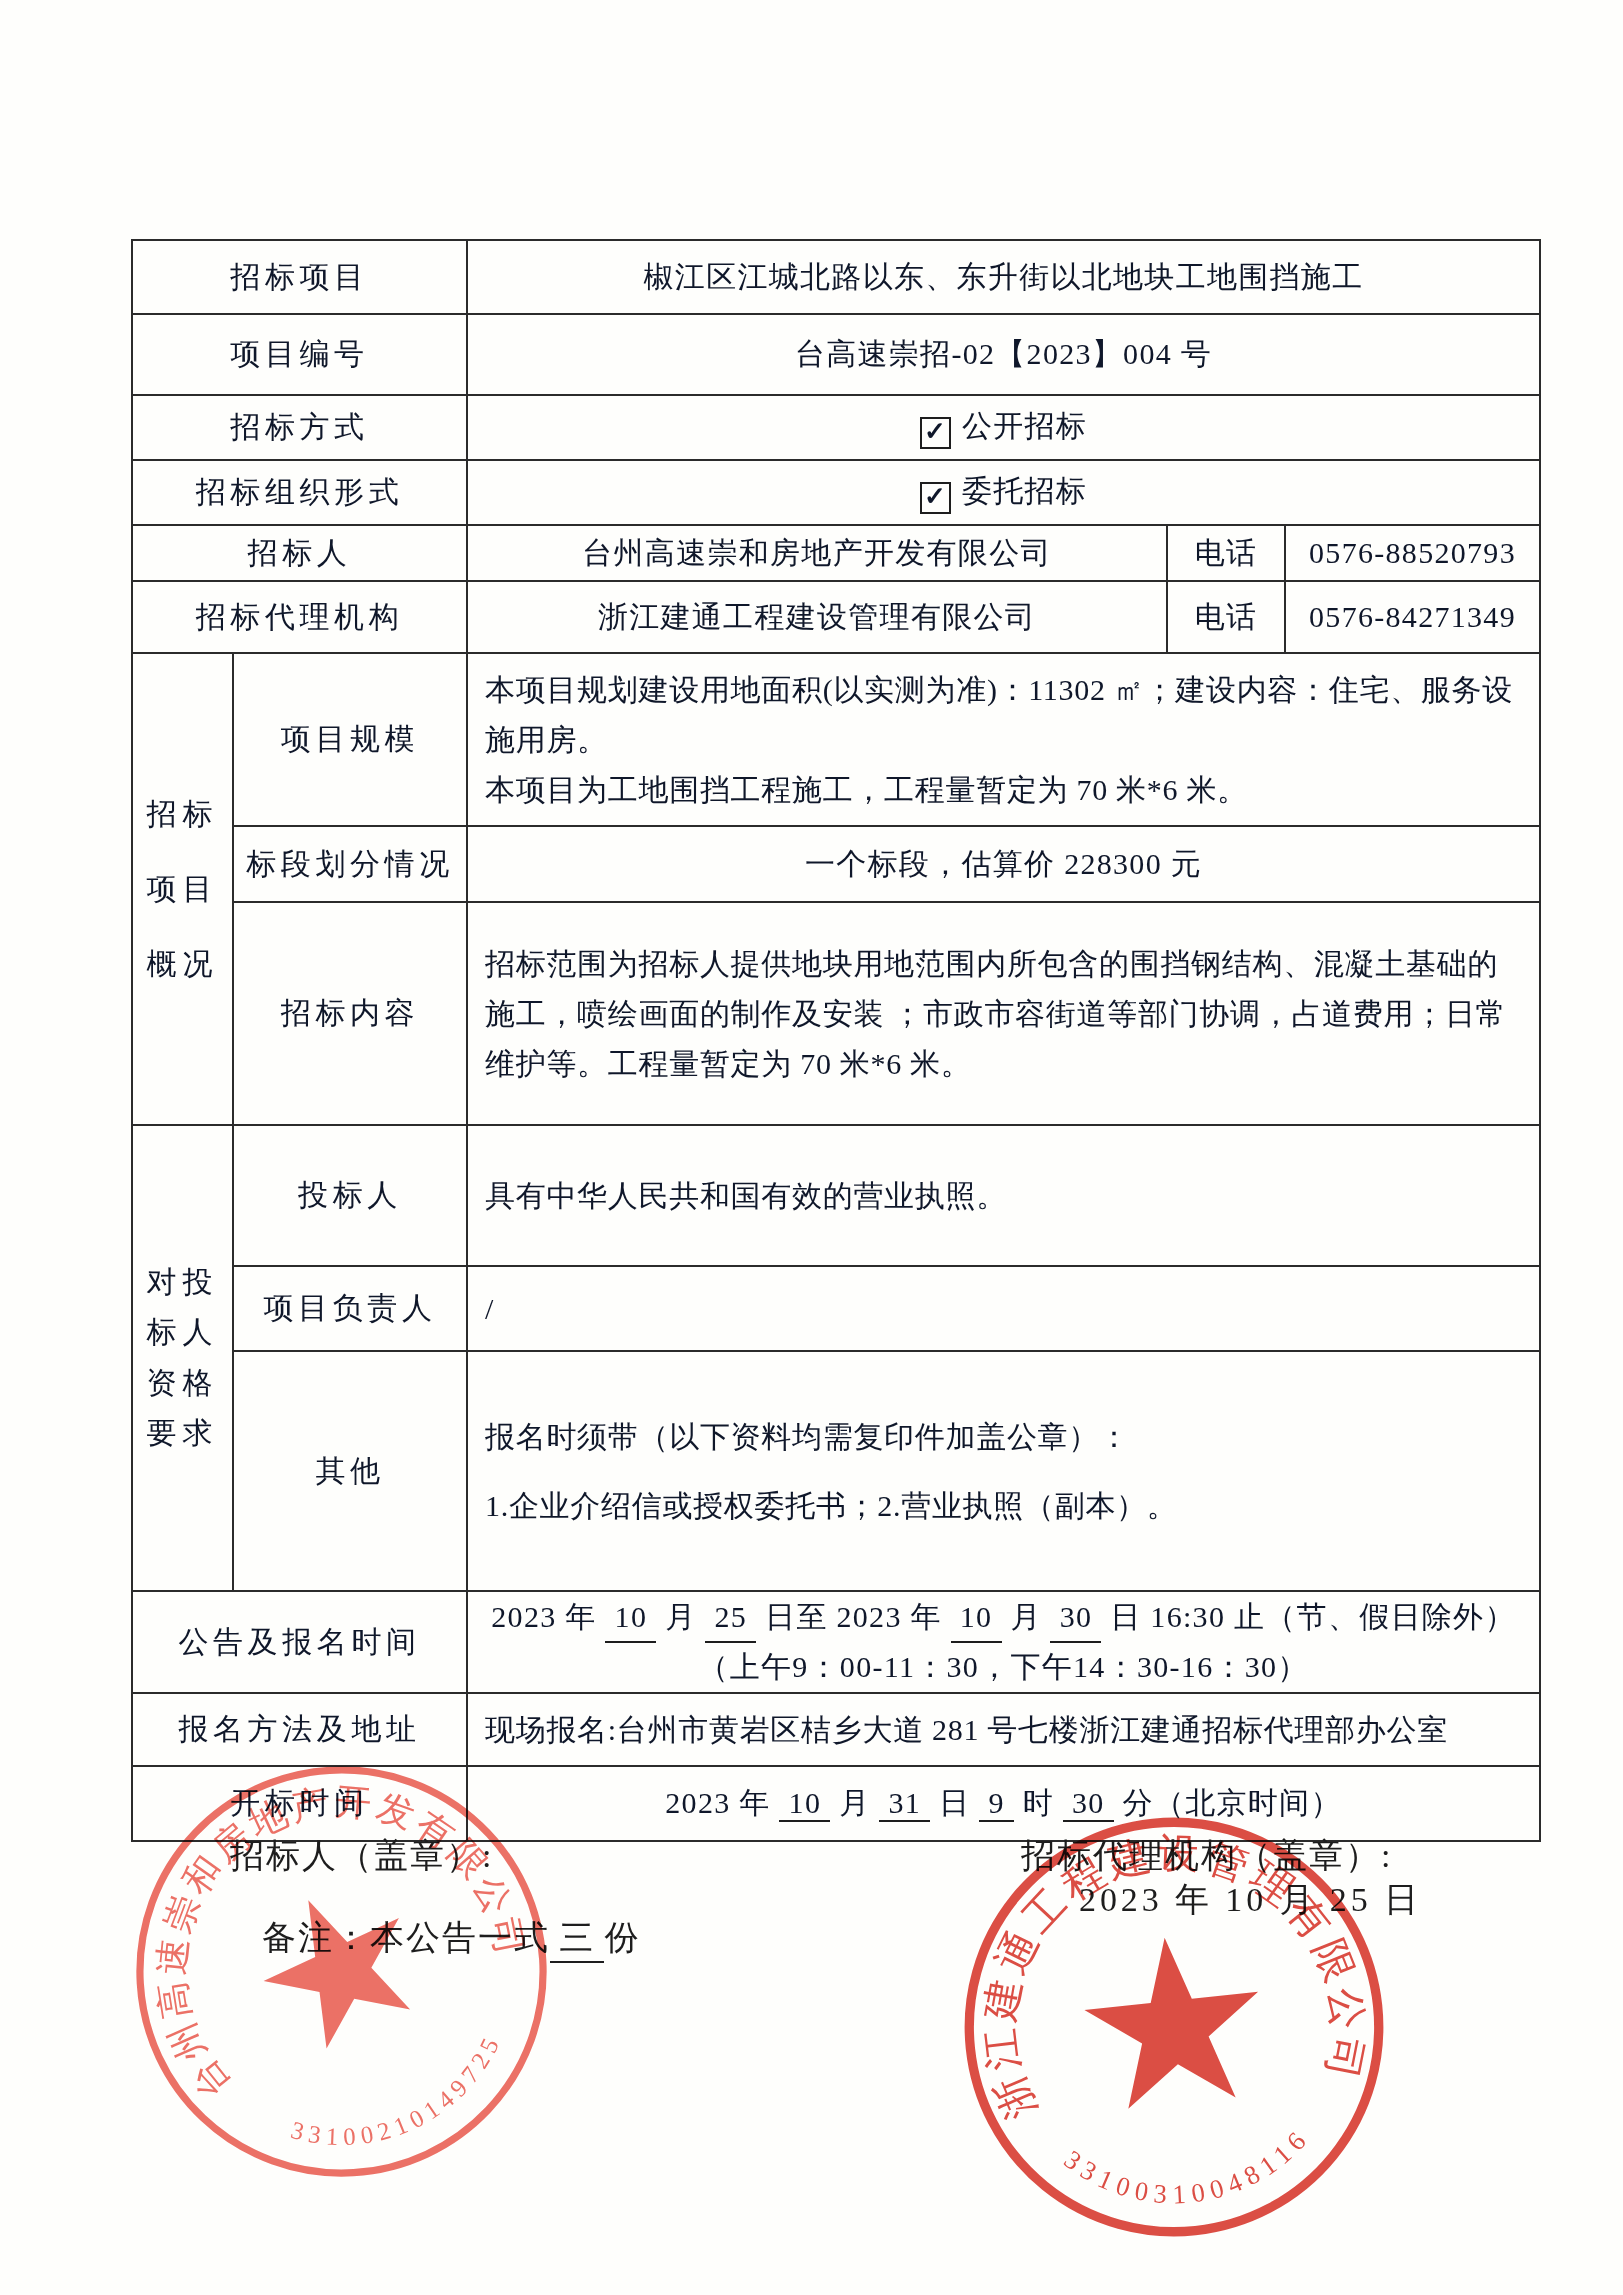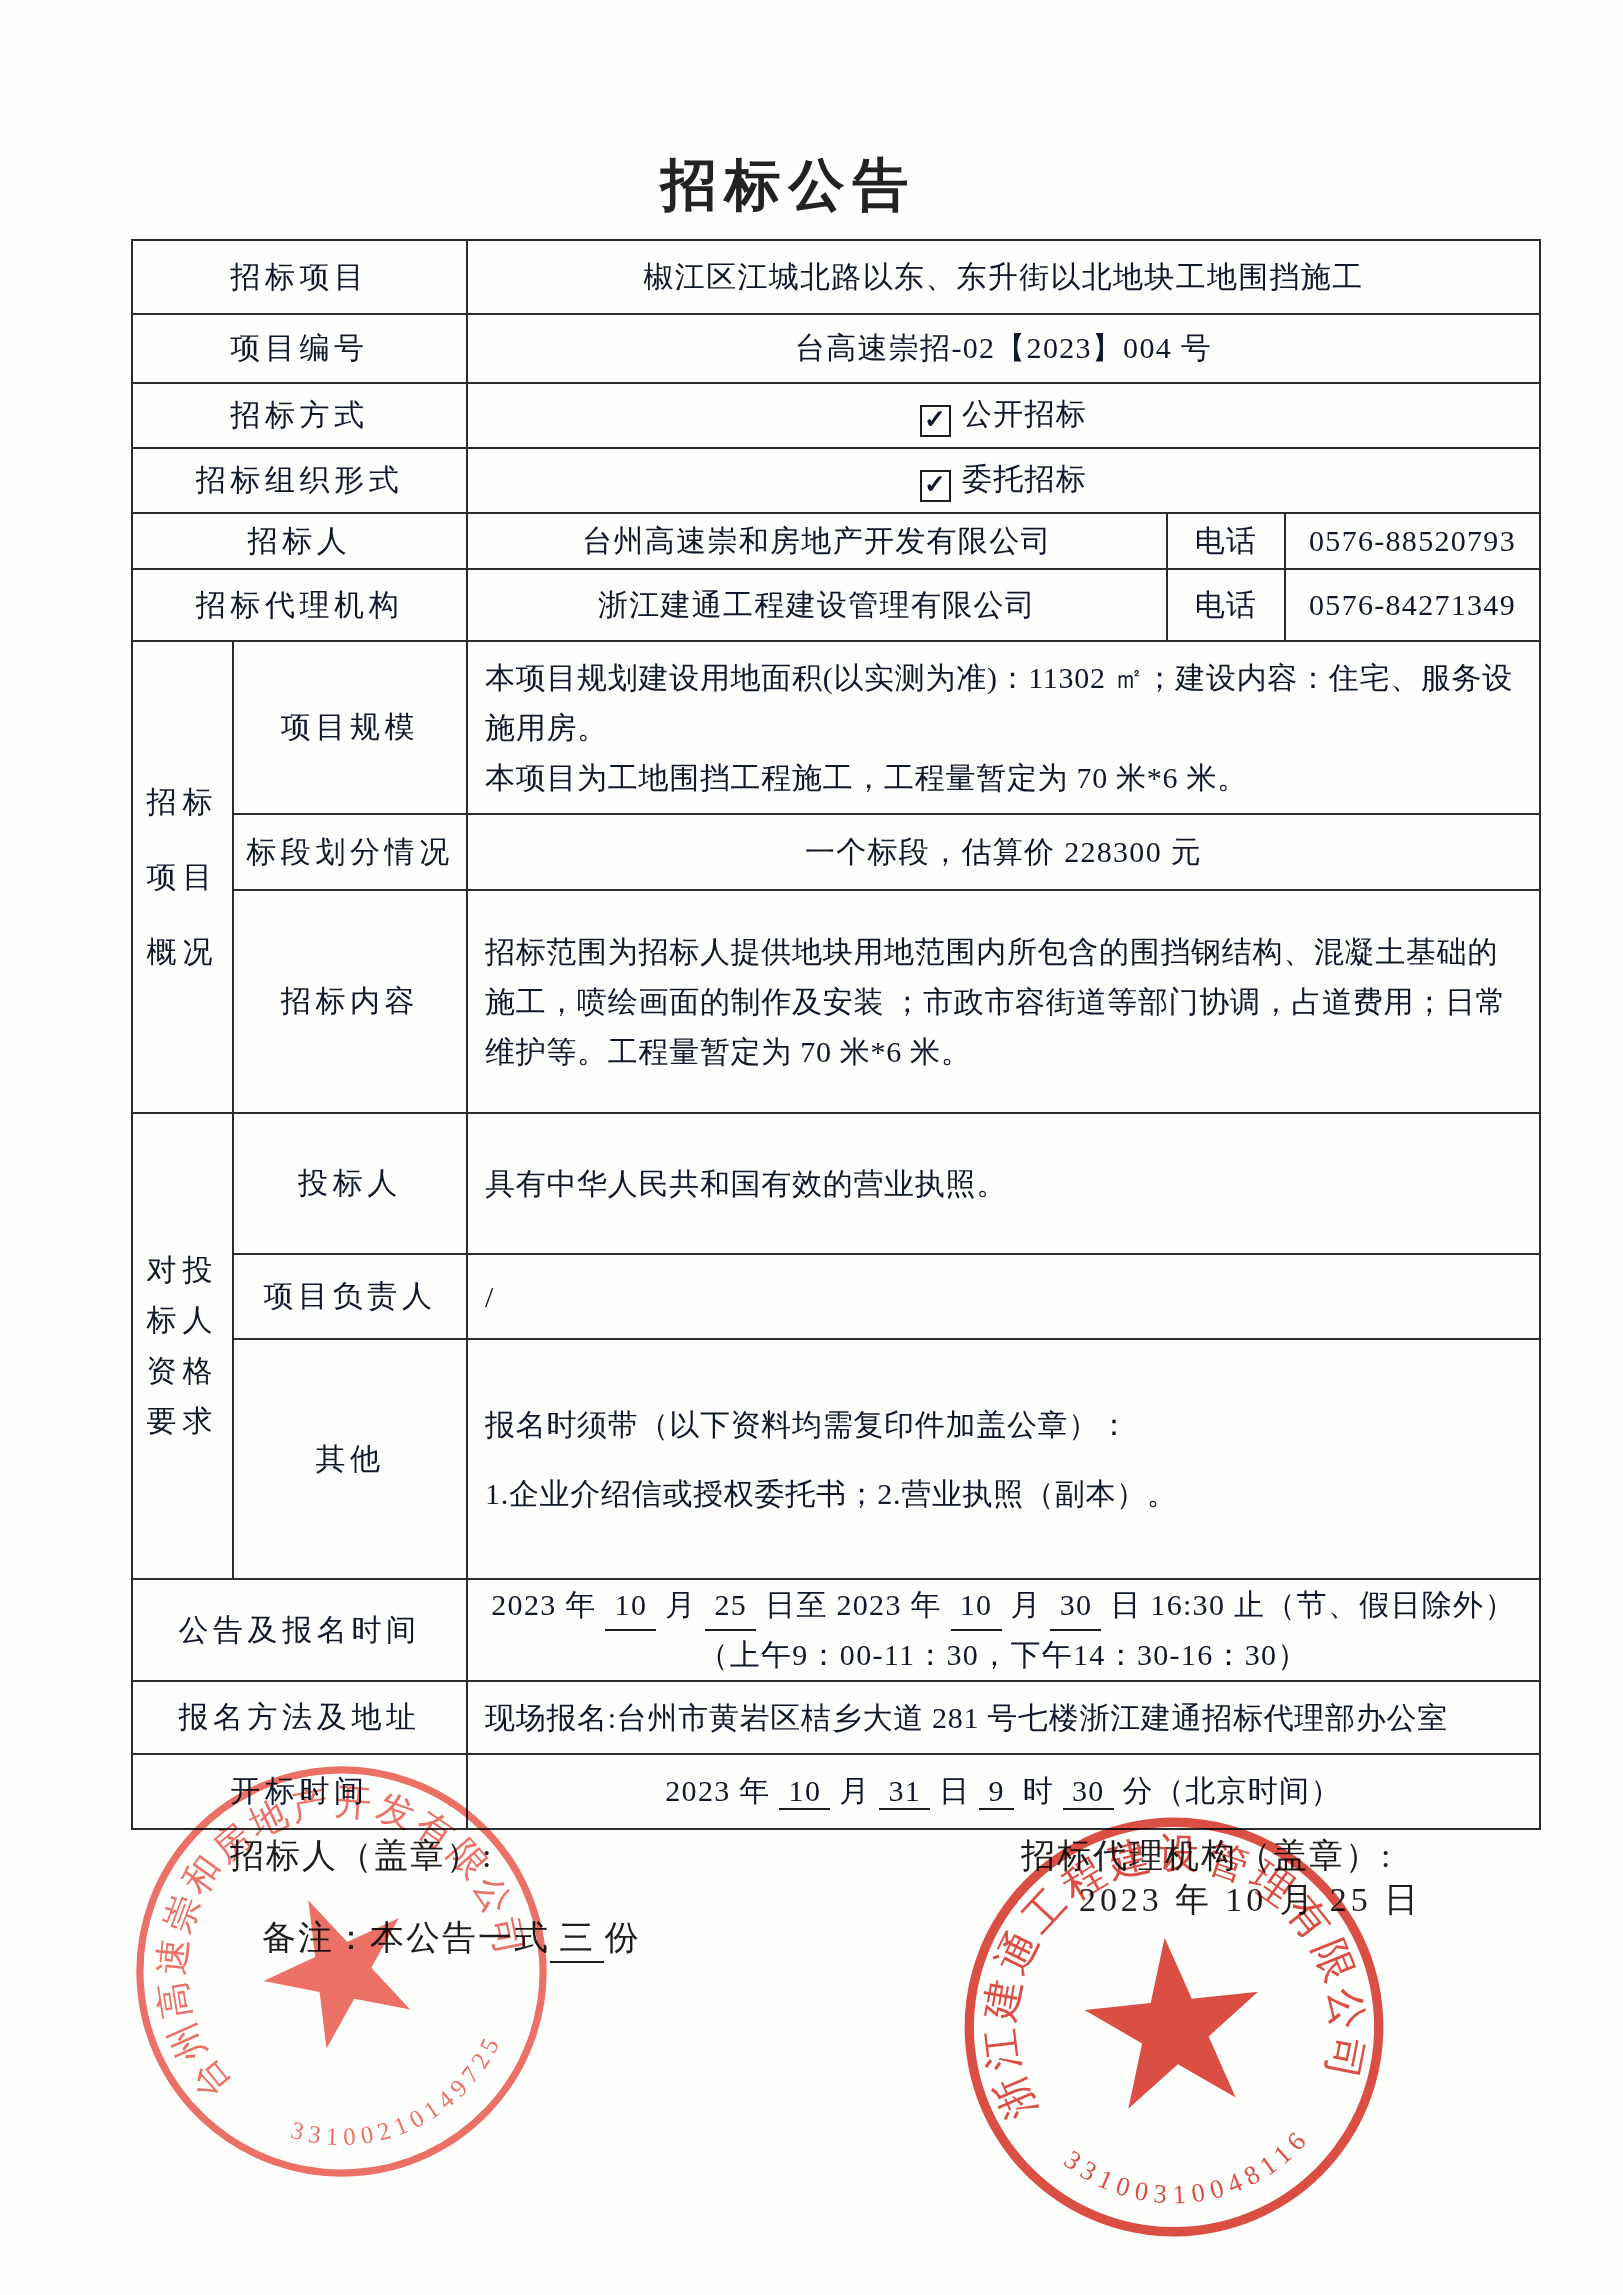--- a/index.html
+++ b/index.html
@@ -46,7 +46,6 @@
 
 <div class="page">
 
-  <div class="title">招标公告</div>
 
   <table class="doc">
     <colgroup>

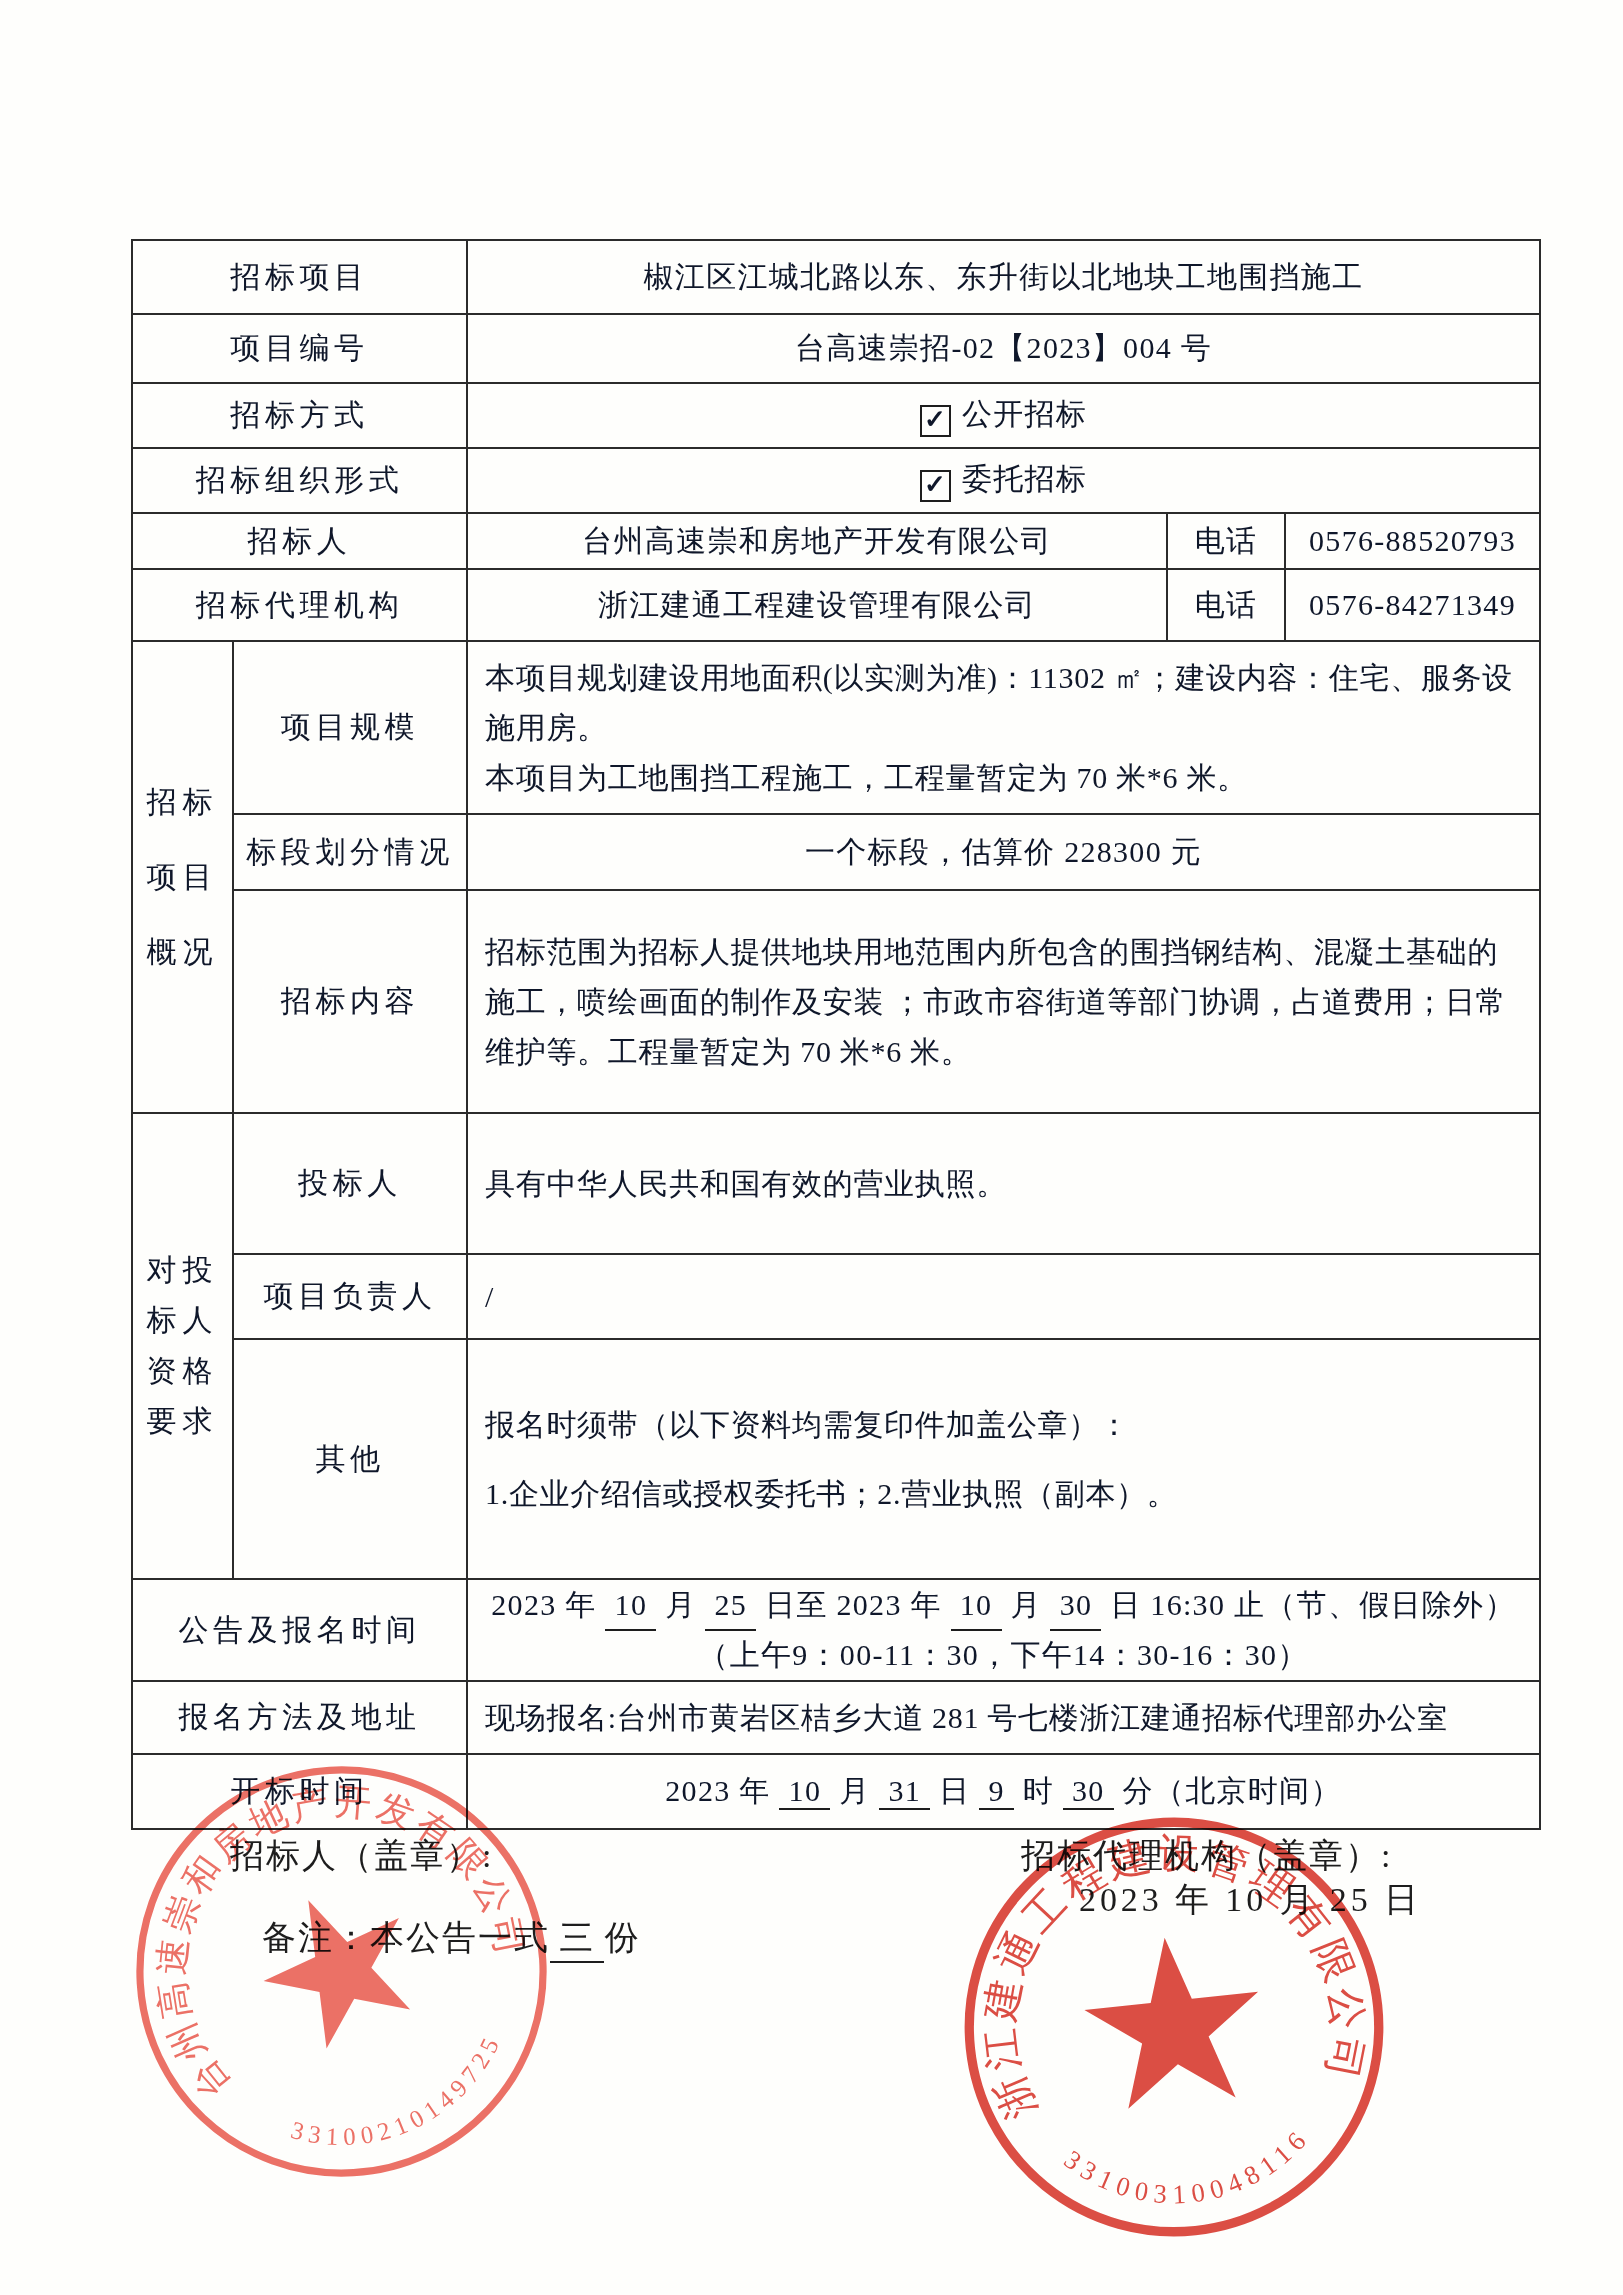--- a/index.html
+++ b/index.html
@@ -62,7 +62,7 @@
       <td colspan="3" class="c">椒江区江城北路以东、东升街以北地块工地围挡施工</td>
     </tr>
 
-    <tr style="height:69px">
+    <tr style="height:81px">
       <td colspan="2" class="lbl">项目编号</td>
       <td colspan="3" class="c">台高速崇招-02【2023】004 号</td>
     </tr>

